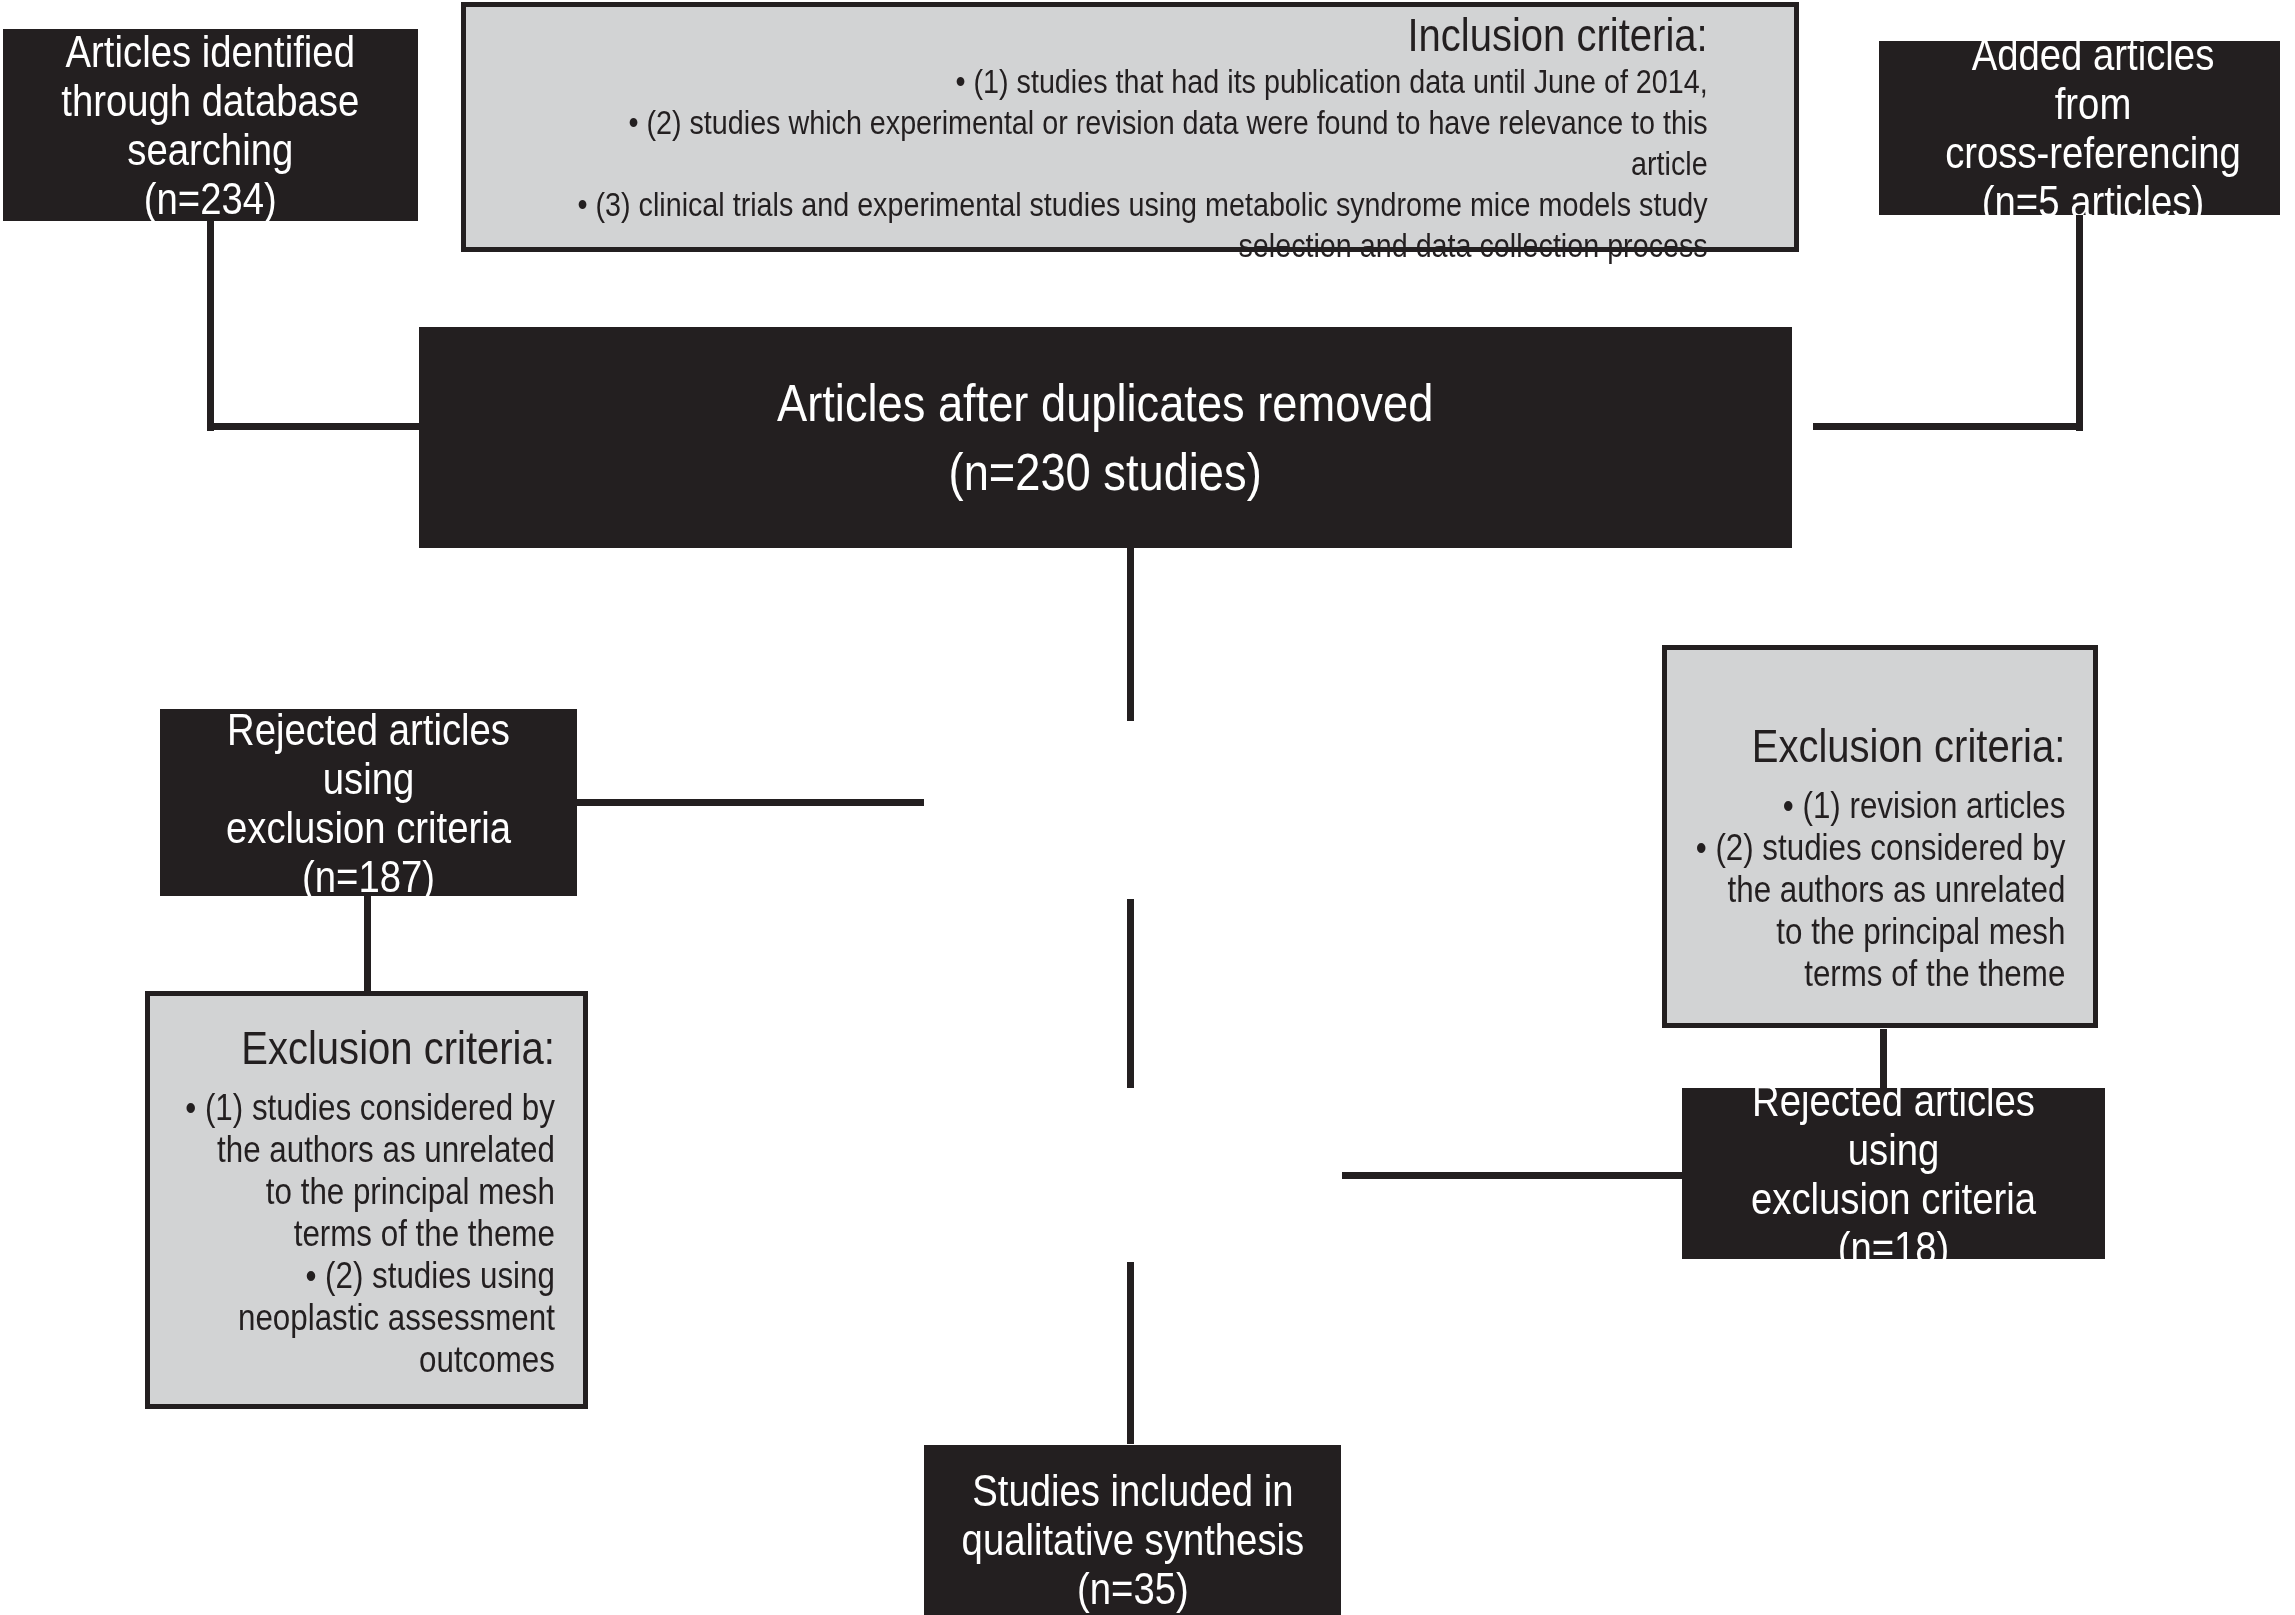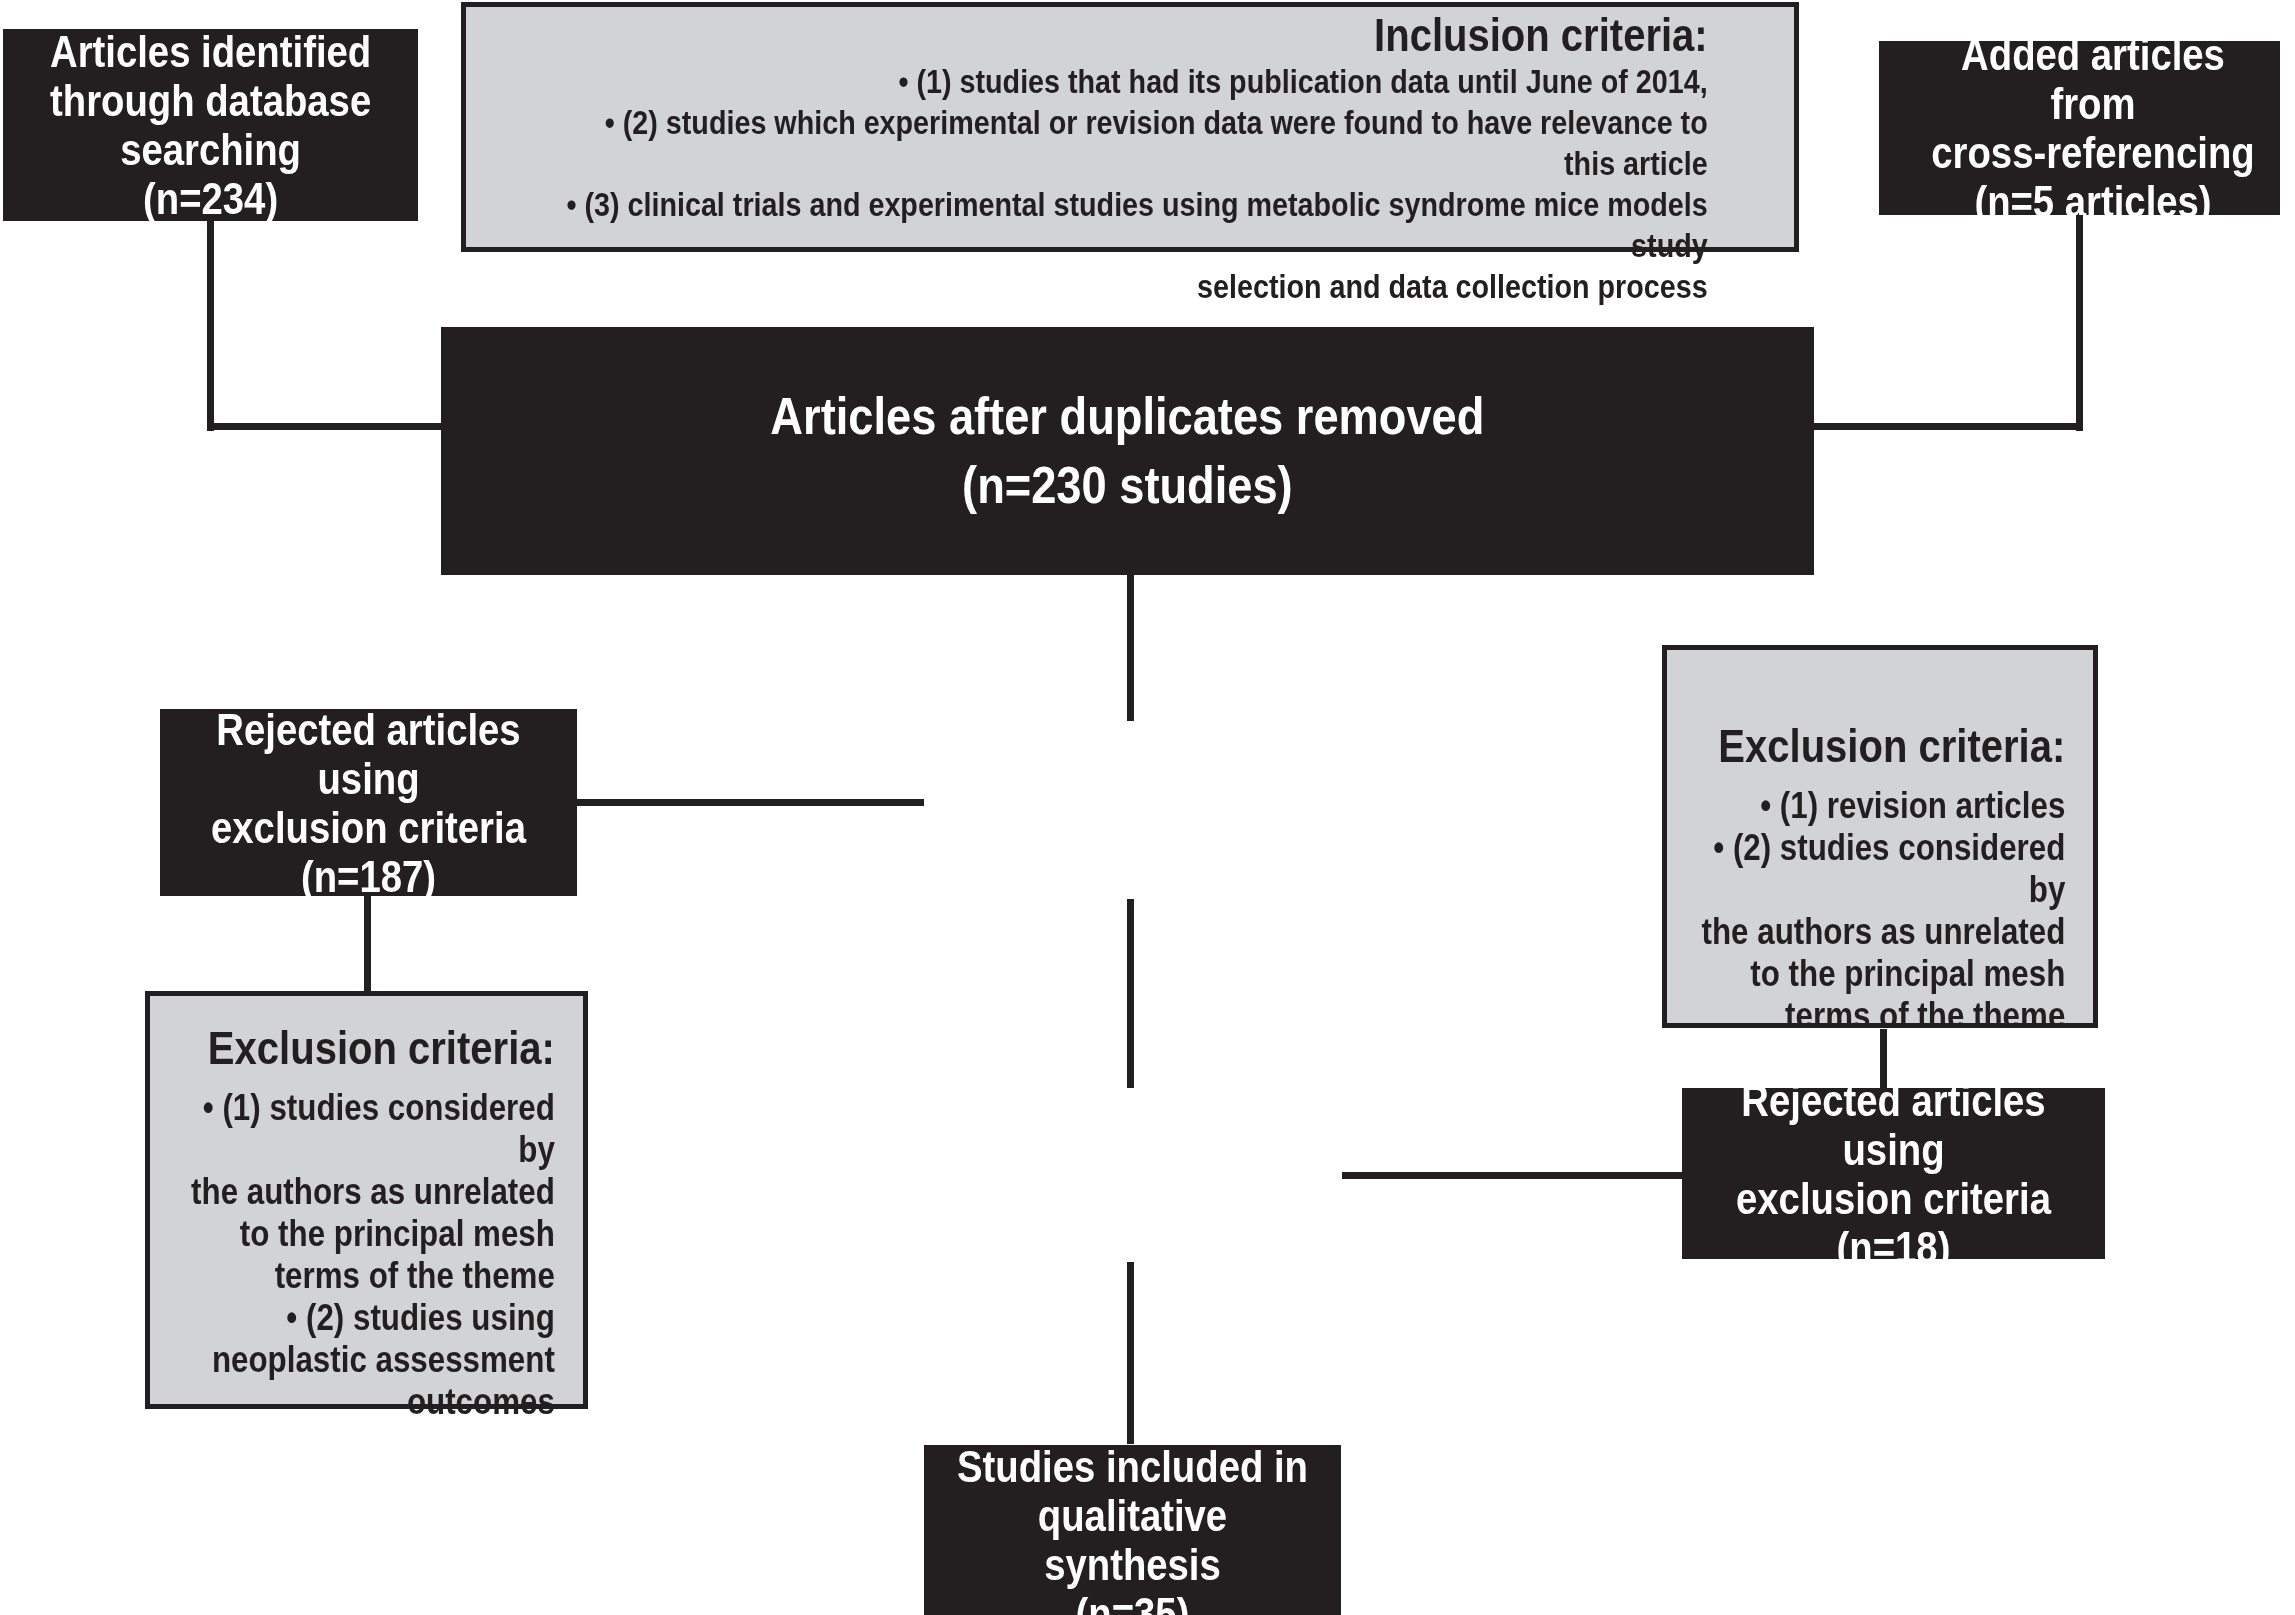--- a/index.html
+++ b/index.html
@@ -11,7 +11,6 @@
     overflow: hidden;
     font-family: "Liberation Sans", "DejaVu Sans", sans-serif;
     color: #231f20;
-    font-weight: bold;
   }
   
   .bx {

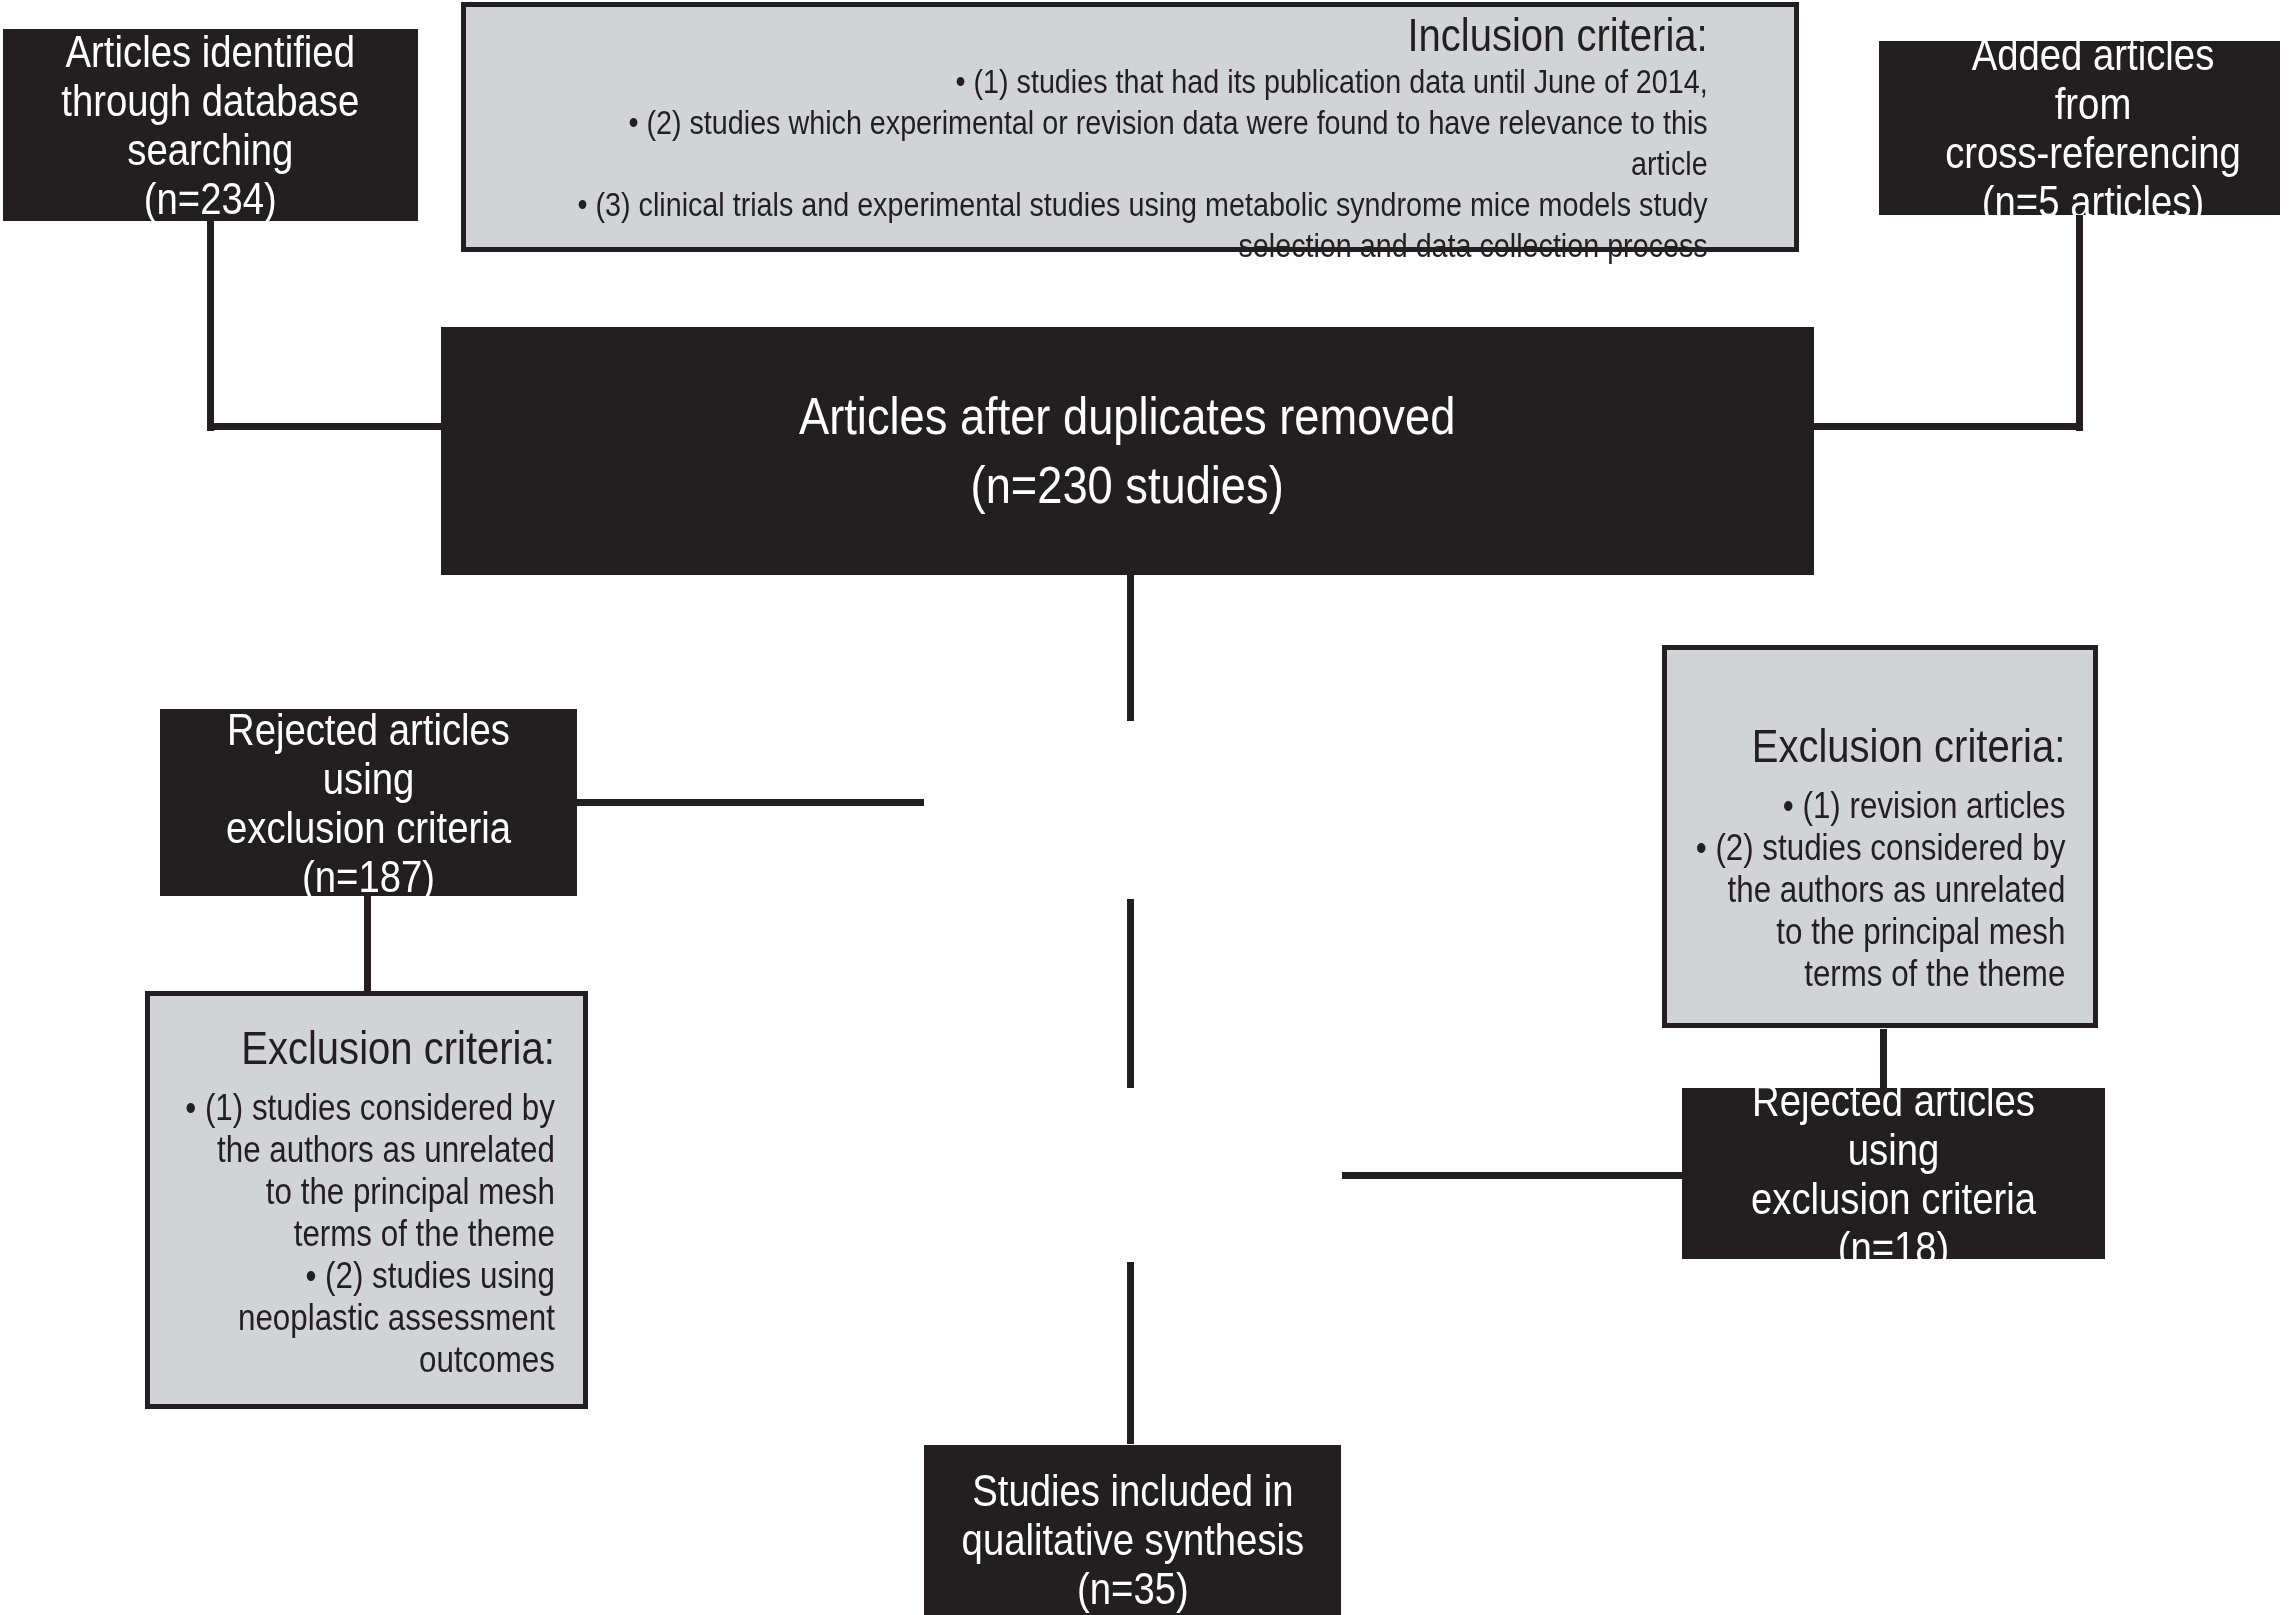--- a/index.html
+++ b/index.html
@@ -94,7 +94,7 @@
 (n=5 articles)</div>
   </div>
 
-  <div class="bx" style="left:441px; top:327px; width:1373px; height:248px;">
+  <div class="bx" style="left:419px; top:327px; width:1373px; height:221px;">
     <div class="txt big">Articles after duplicates removed
 (n=230 studies)</div>
   </div>

